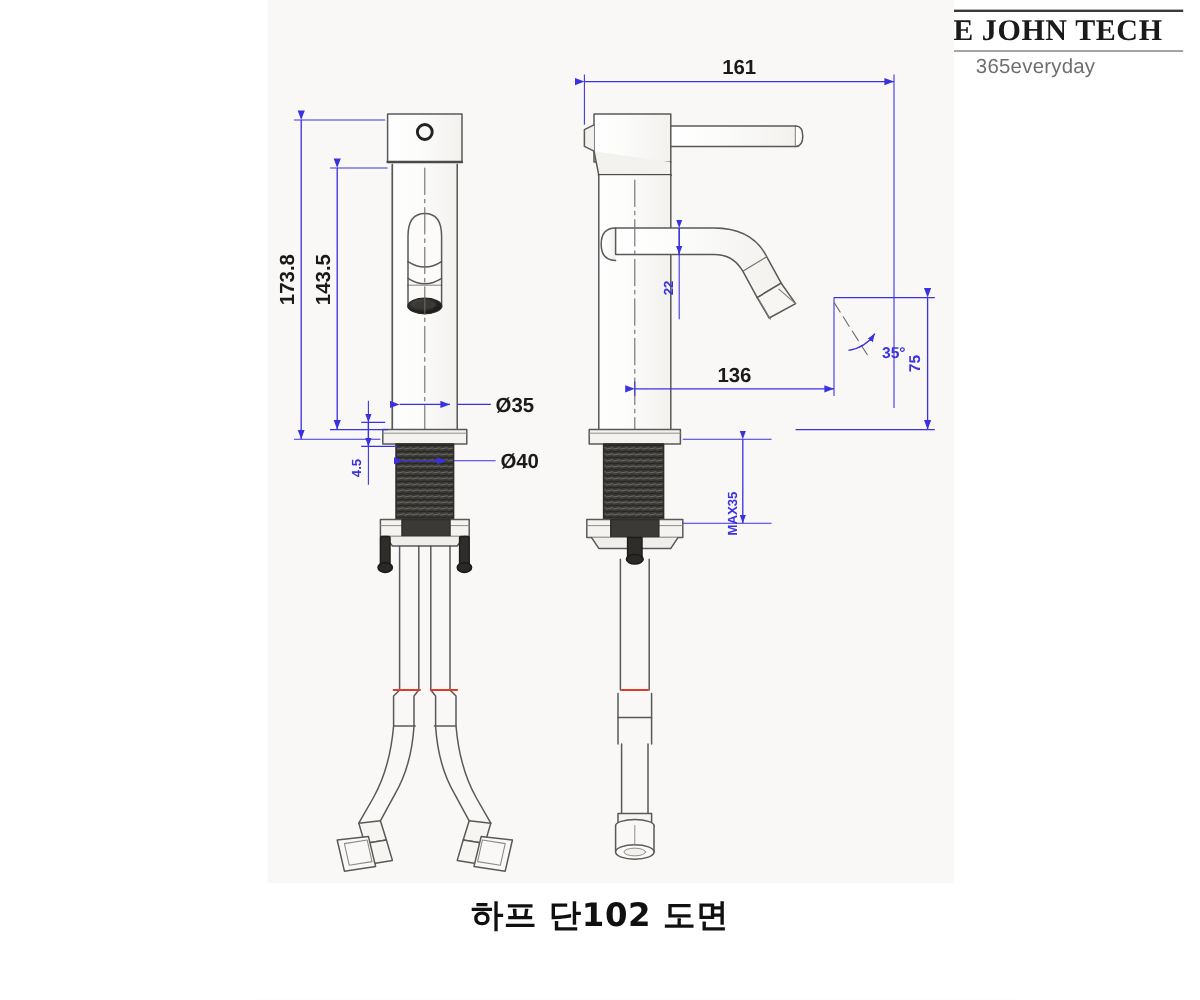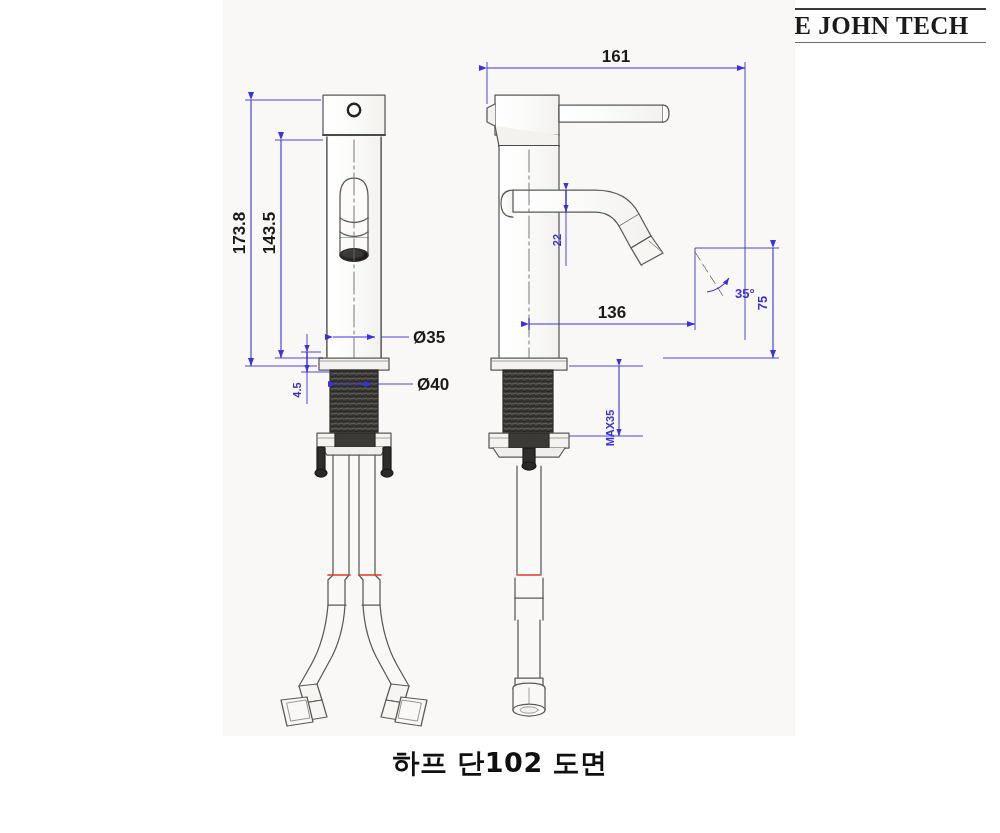--- a/index.html
+++ b/index.html
@@ -83,6 +83,7 @@
     <div class="rule"></div>
     <div class="brand-title">THE JOHN TECH</div>
     <div class="rule thin"></div>
+    <div class="brand-sub">365everyday</div>
   </div>
 
   <div class="canvas">

